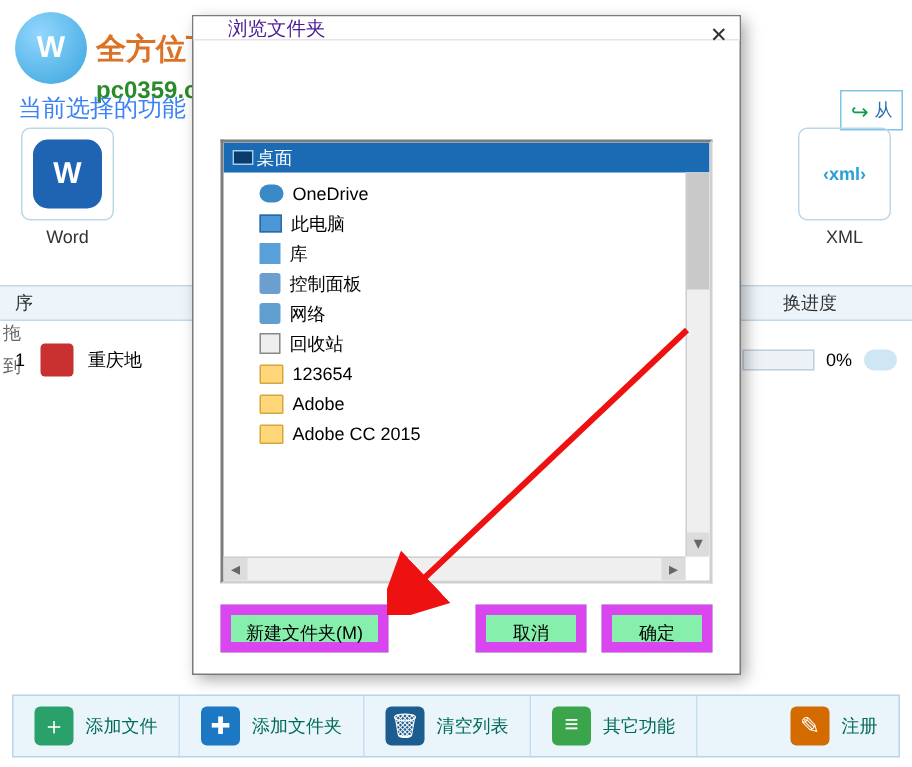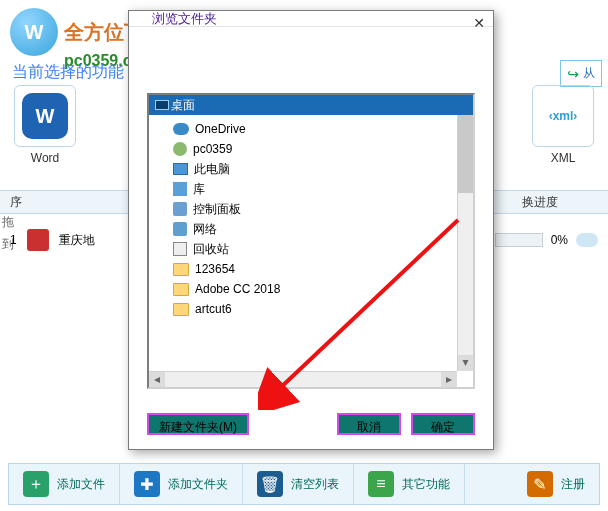--- a/index.html
+++ b/index.html
@@ -132,10 +132,6 @@
           <span>OneDrive</span>
         </div>
       <div class="tree-item">
-          <span class="user-ic"></span>
-          <span>pc0359</span>
-        </div>
-      <div class="tree-item">
           <span class="pc-ic"></span>
           <span>此电脑</span>
         </div>

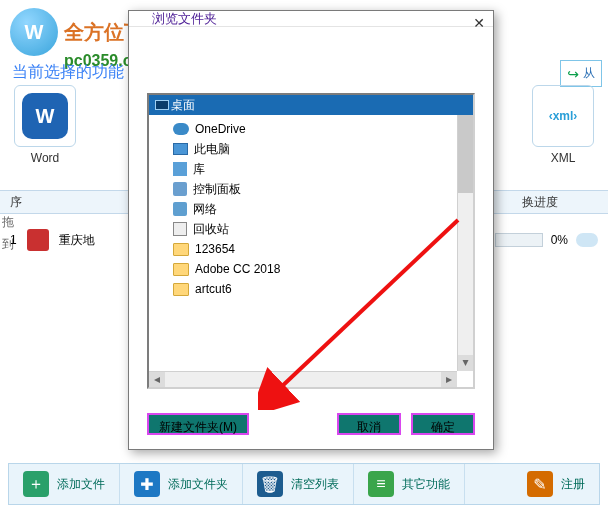--- a/index.html
+++ b/index.html
@@ -157,6 +157,10 @@
         </div>
       <div class="tree-item">
           <span class="fold-ic"></span>
+          <span>Adobe</span>
+        </div>
+      <div class="tree-item">
+          <span class="fold-ic"></span>
           <span>Adobe CC 2018</span>
         </div>
       <div class="tree-item">

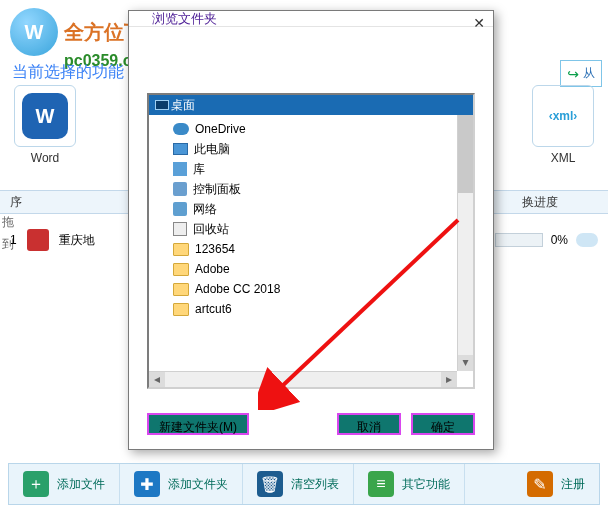--- a/index.html
+++ b/index.html
@@ -161,7 +161,7 @@
         </div>
       <div class="tree-item">
           <span class="fold-ic"></span>
-          <span>Adobe CC 2018</span>
+          <span>Adobe CC 2015</span>
         </div>
       <div class="tree-item">
           <span class="fold-ic"></span>

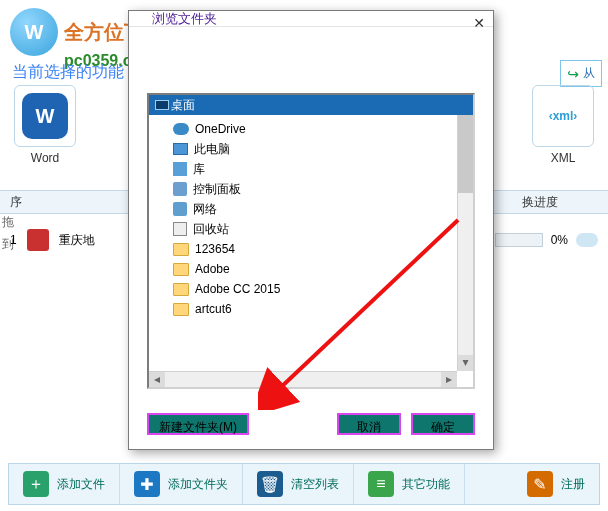--- a/index.html
+++ b/index.html
@@ -163,10 +163,6 @@
           <span class="fold-ic"></span>
           <span>Adobe CC 2015</span>
         </div>
-      <div class="tree-item">
-          <span class="fold-ic"></span>
-          <span>artcut6</span>
-        </div>
     </div>
     <div class="scroll-v">
       <div class="sv-thumb"></div>

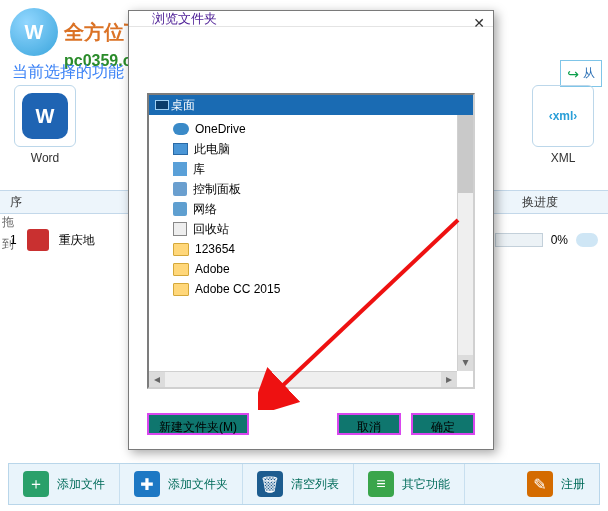--- a/index.html
+++ b/index.html
@@ -59,7 +59,7 @@
 .scroll-h{position:absolute;left:0;right:16px;bottom:0;height:16px;background:#efefef;border-top:1px solid #d0d0d0}
 .sh-arr{position:absolute;top:0;height:100%;width:16px;background:#dcdcdc;text-align:center;color:#666}
 .dlg-btns{position:absolute;bottom:14px;left:18px;right:18px;display:flex;gap:10px;justify-content:flex-end}
-.dlg-btn{height:22px;padding:0 18px;border:2px solid #d946ef;background:#0f766e;cursor:pointer;line-height:24px;white-space:nowrap}
+.dlg-btn{height:32px;padding:0 18px;border:7px solid #d946ef;background:#86efac;cursor:pointer;line-height:24px;white-space:nowrap}
 .dlg-btn.new{margin-right:auto;padding:0 10px}
 .red-arrow{position:absolute;top:210px;left:258px;z-index:20;pointer-events:none}
 </style>

